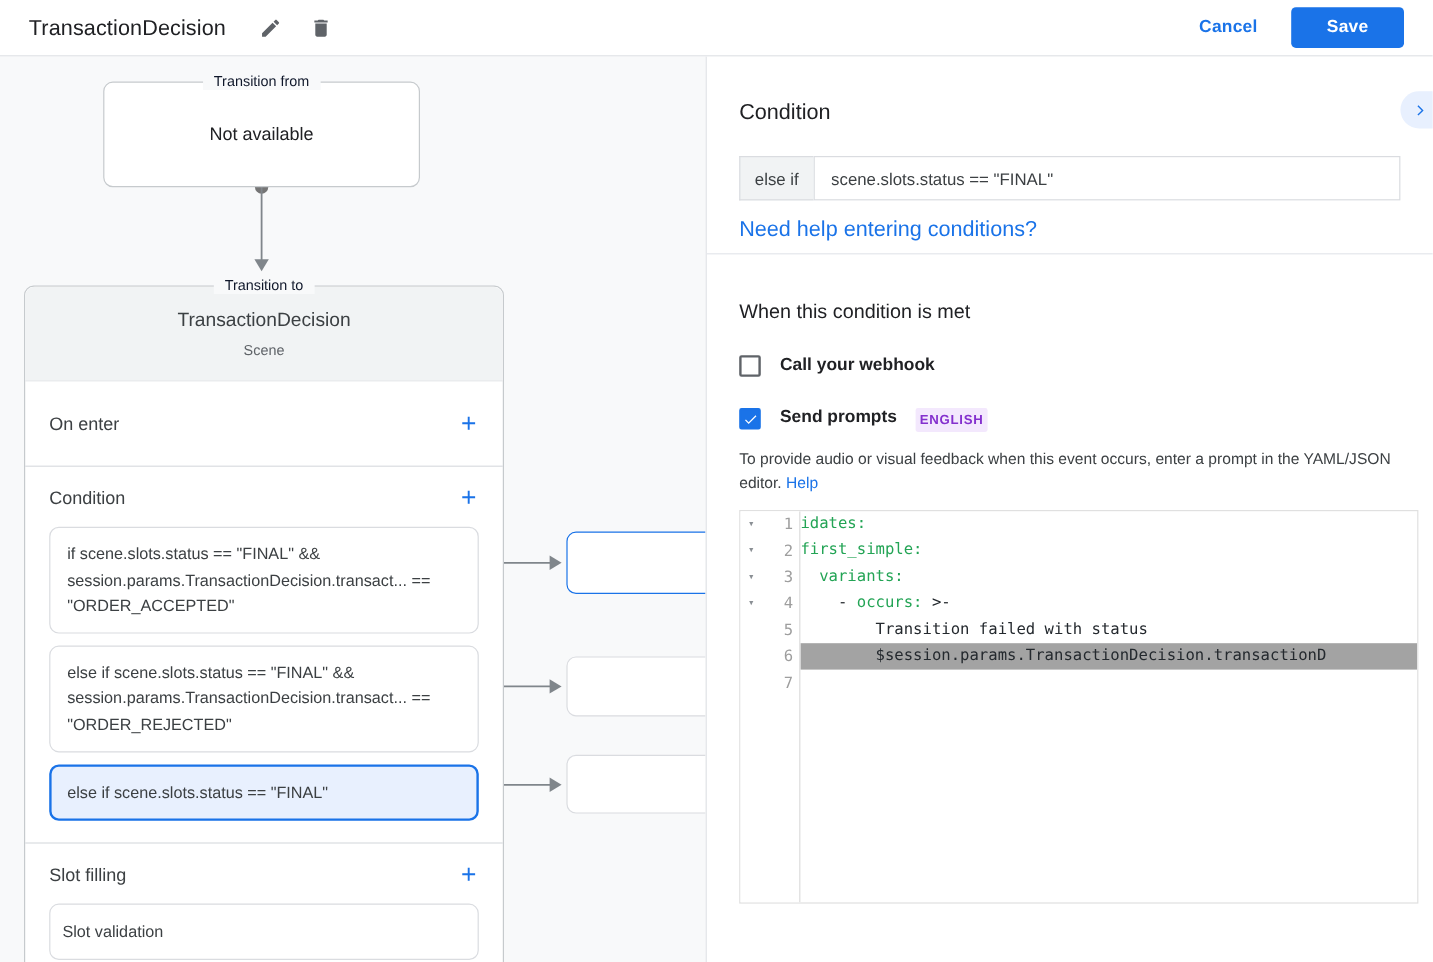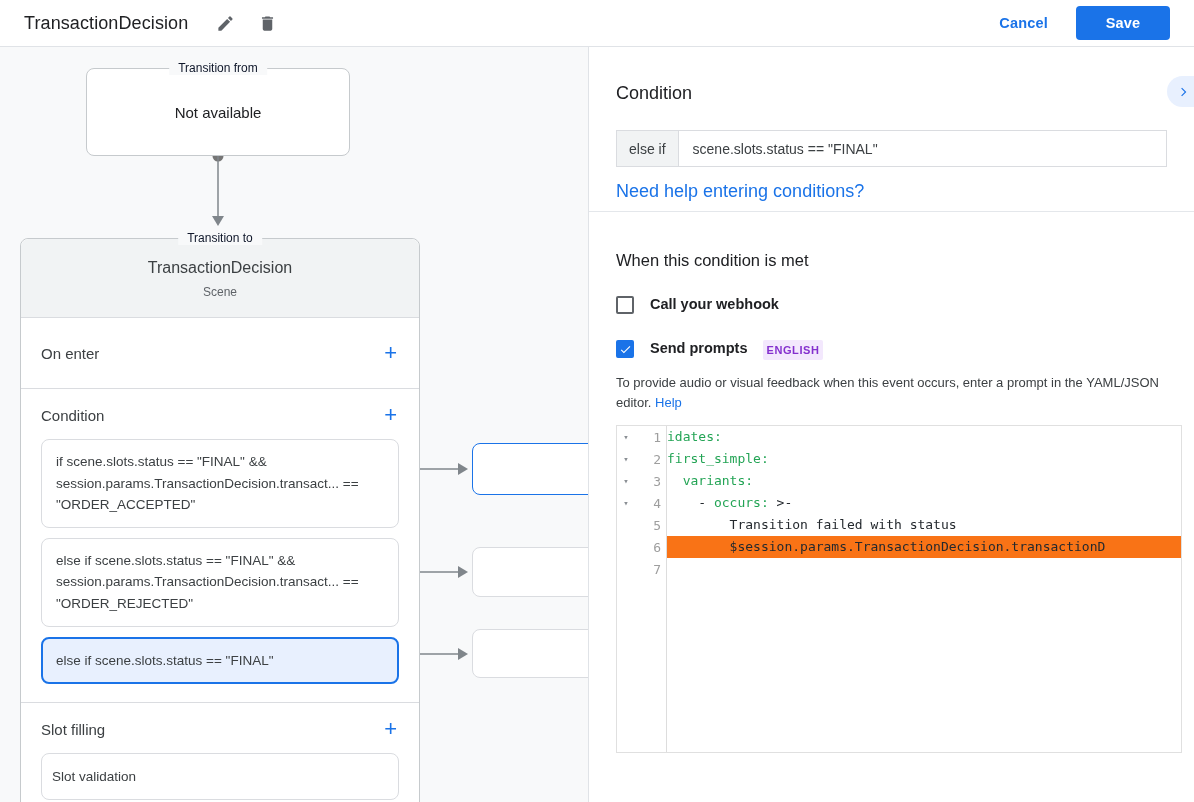--- a/index.html
+++ b/index.html
@@ -105,7 +105,7 @@
   .gnum { flex:1; text-align:right; padding-right:5px; color:#9e9e9e; font-size:13px; }
   .code { flex:1; overflow:hidden; cursor:text; }
   .cline { height:22px; line-height:22px; font-size:13px; white-space:pre; color:#202124; }
-  .cline.hl { background:#f97316; }
+  .cline.hl { background:#a3a3a3; }
   .seg-k { color:#23a455; }
   .seg-p { color:#24292e; }
 </style>

